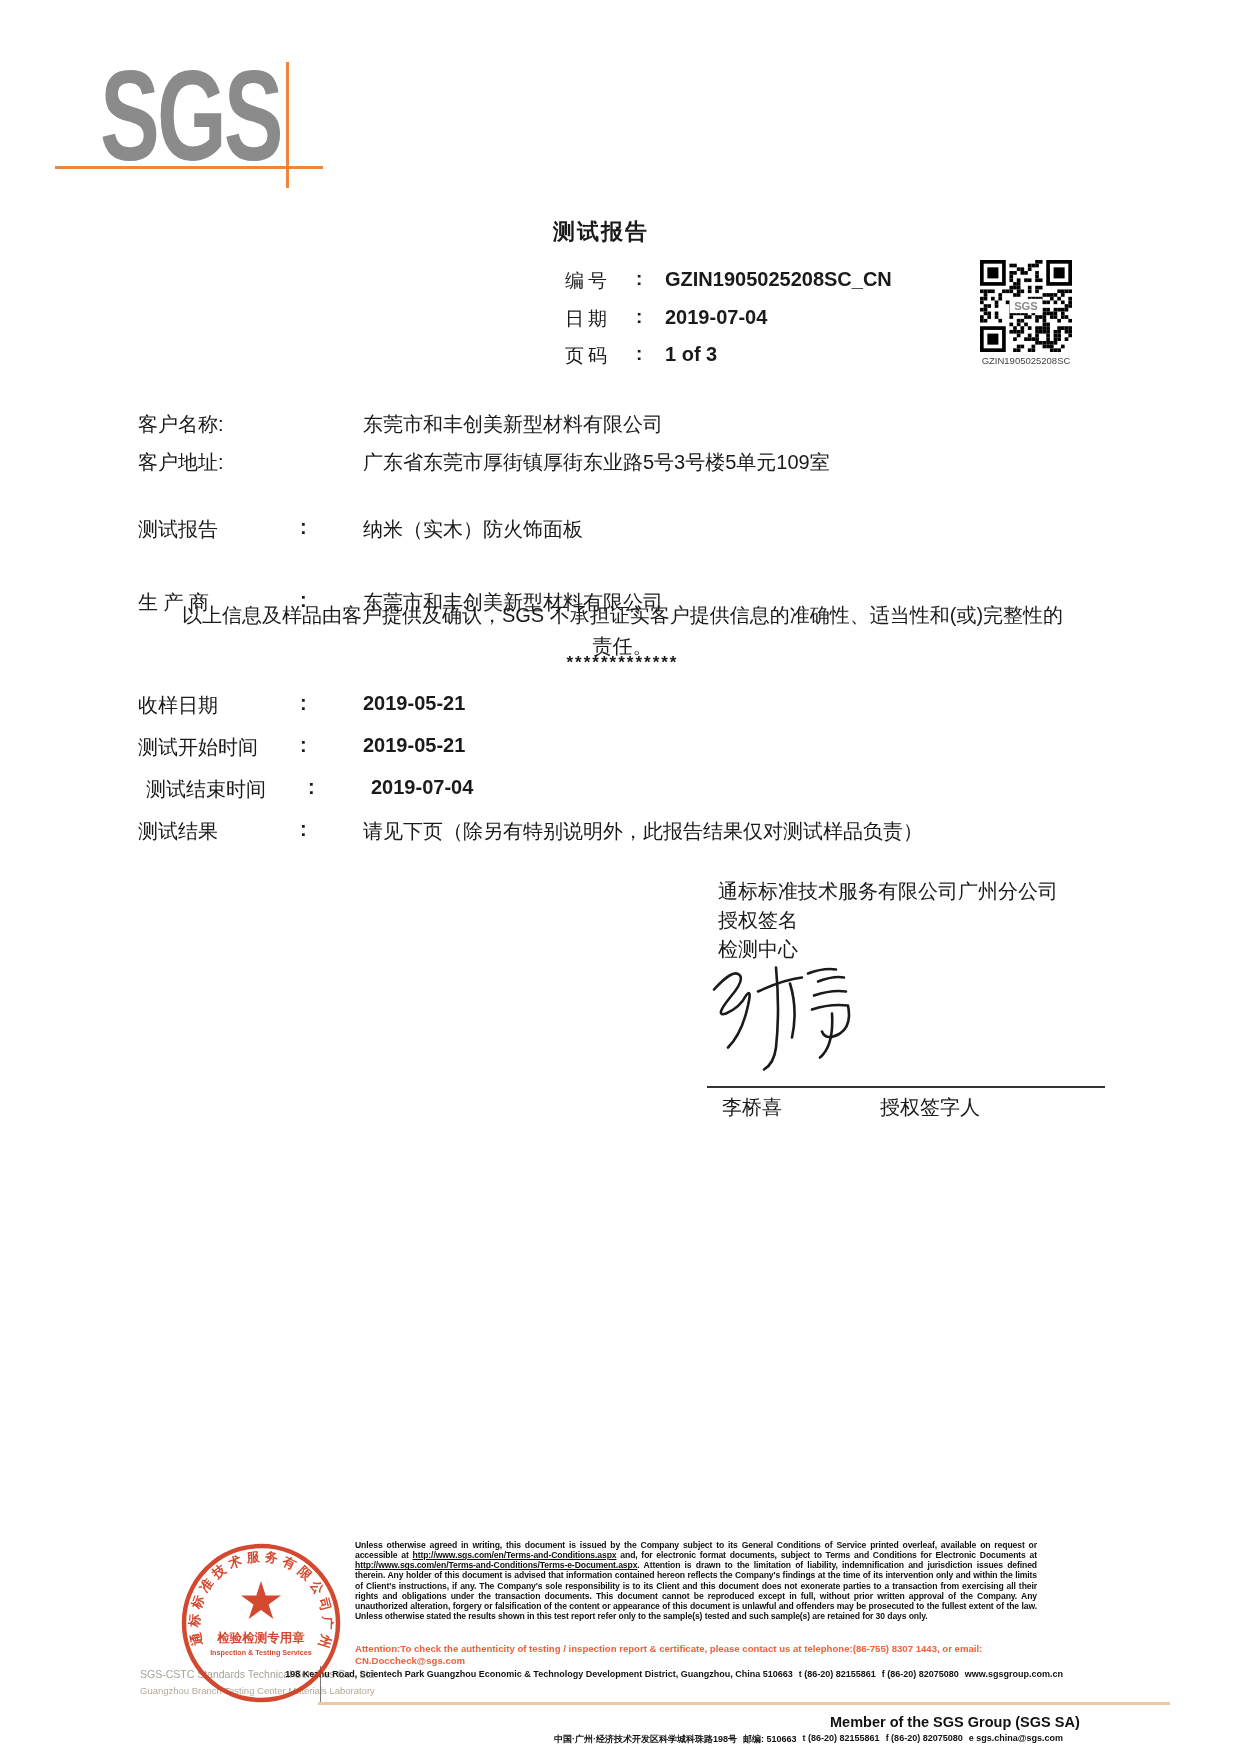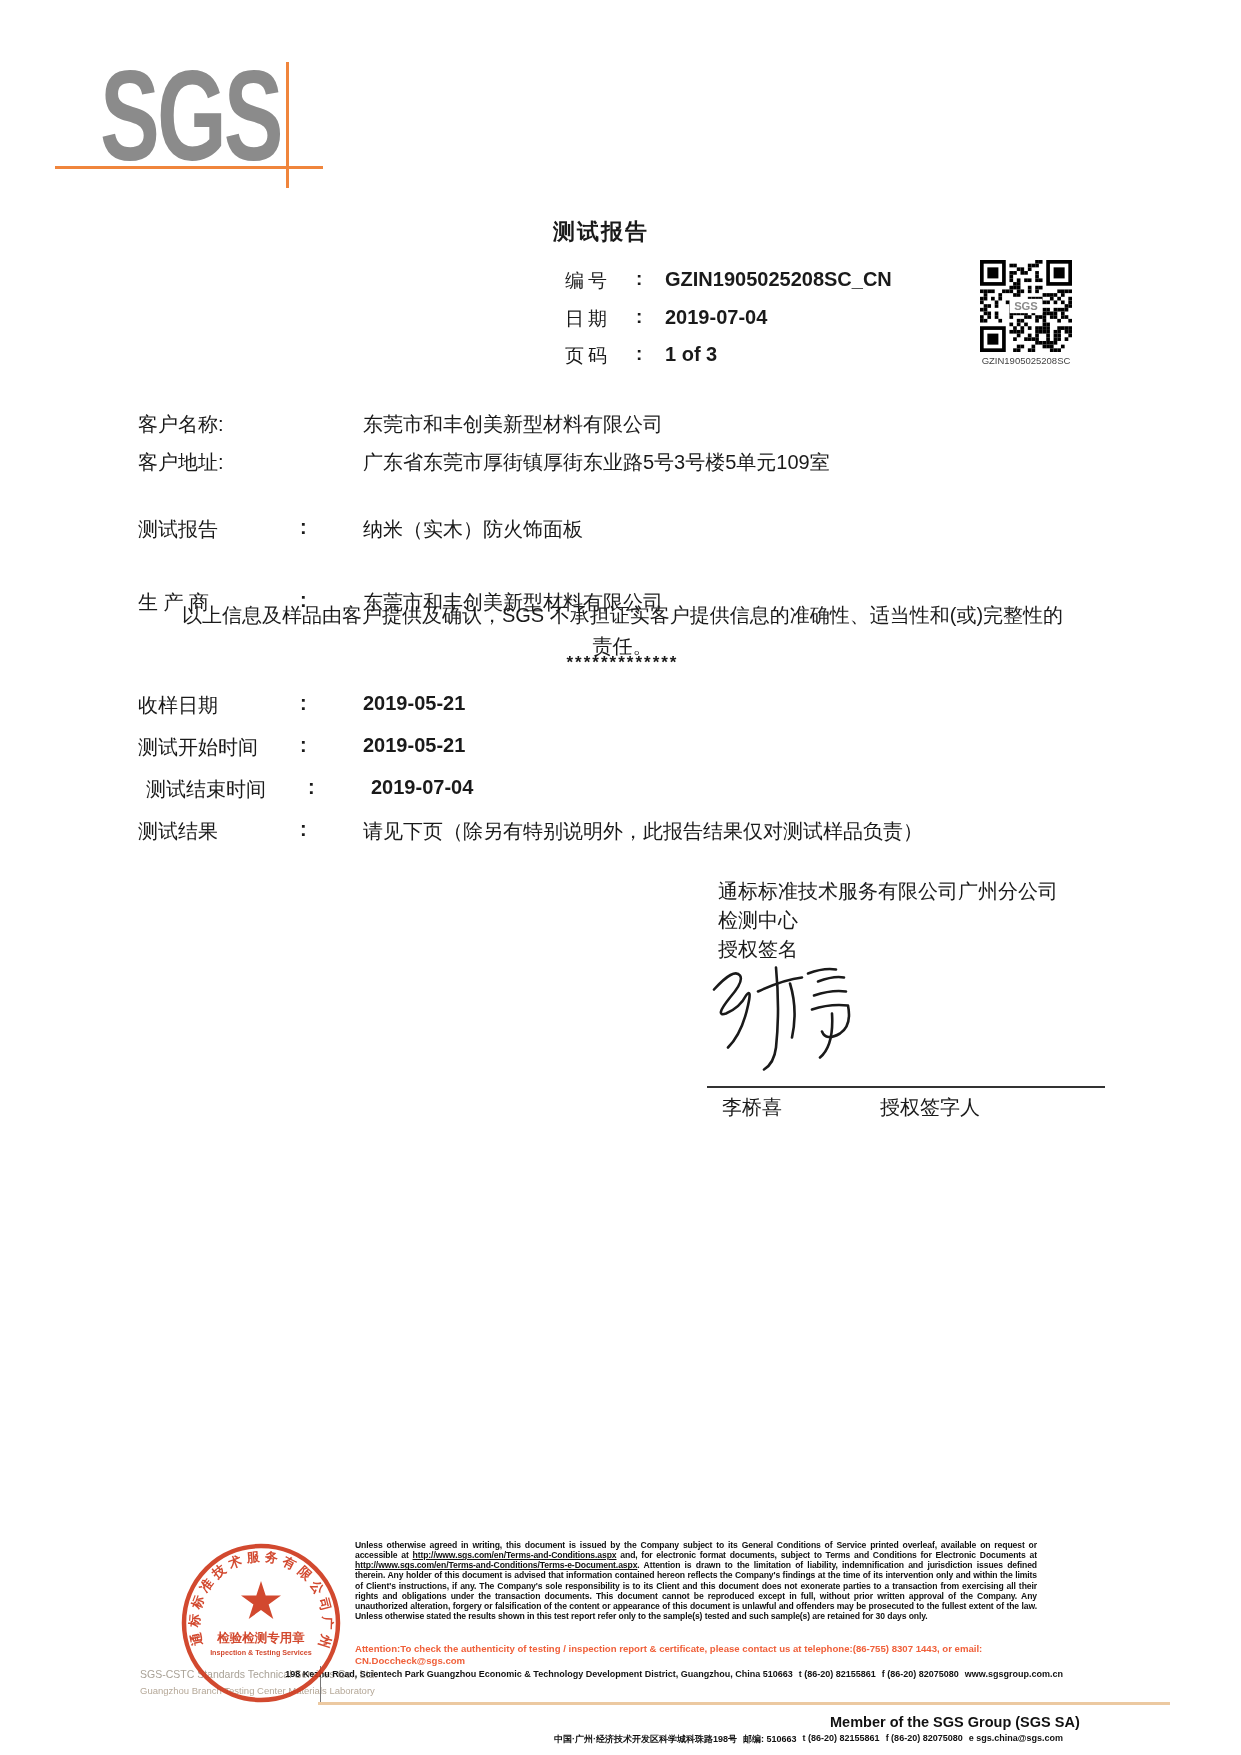--- a/index.html
+++ b/index.html
@@ -347,8 +347,8 @@
 
 <div class="abs company-block">
   <div>通标标准技术服务有限公司广州分公司</div>
+  <div>授权签名</div>
   <div>检测中心</div>
-  <div>授权签名</div>
 </div>
 
 <svg class="abs sig-img" viewBox="0 0 160 115" xmlns="http://www.w3.org/2000/svg">

